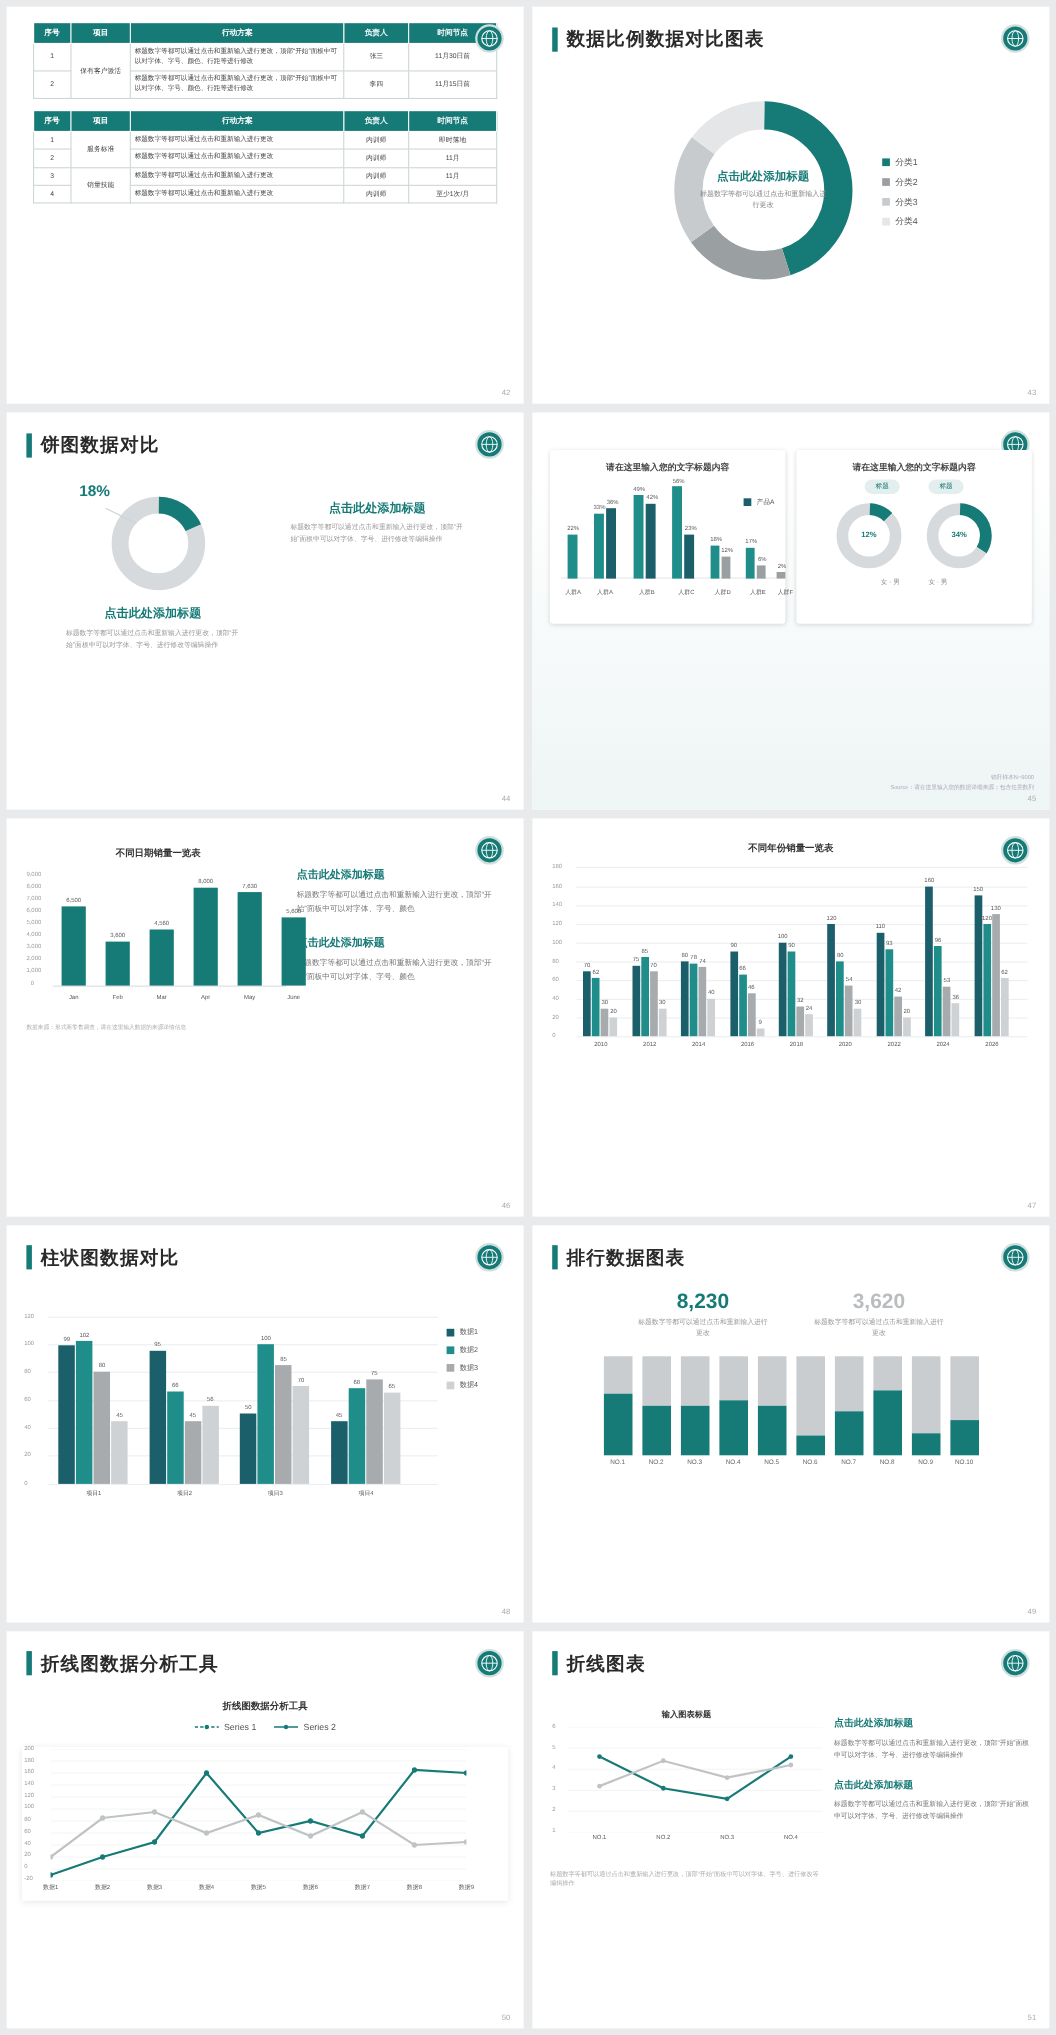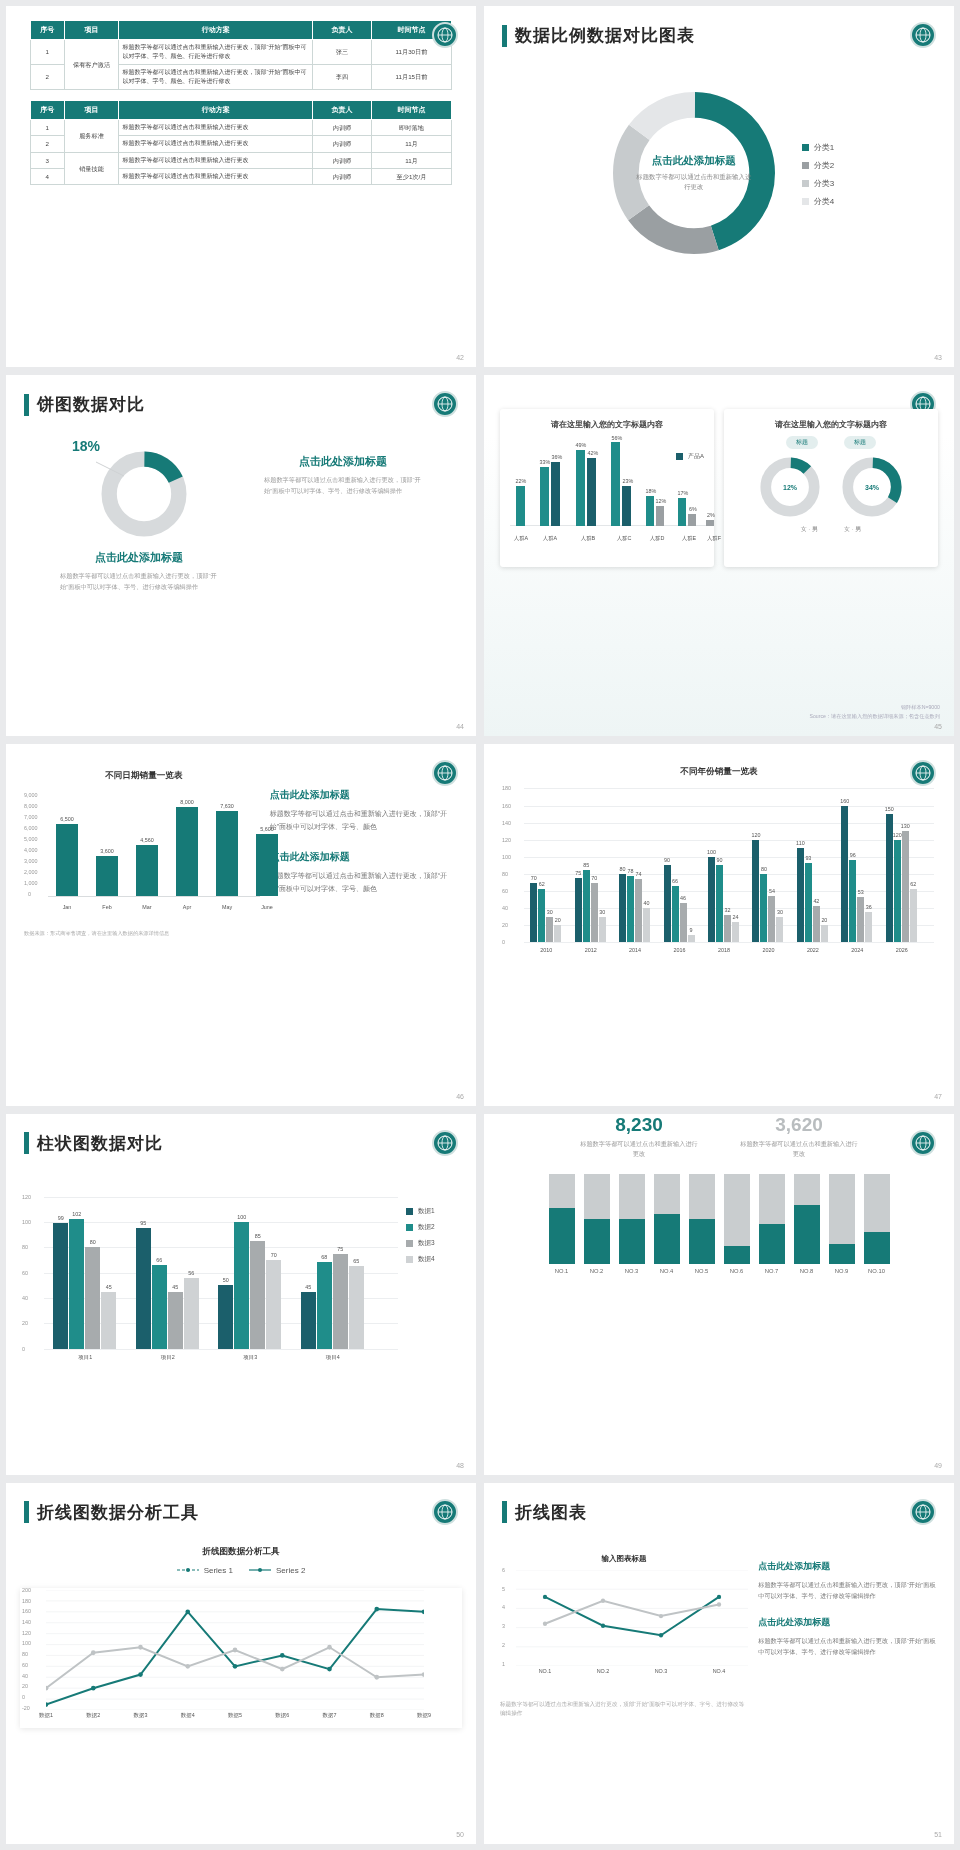--- a/index.html
+++ b/index.html
@@ -669,6 +669,10 @@
   </div>
 
   <div class="slide">
+    <div class="slide-title">
+      <span class="title-bar"></span>
+      <span class="title-text">排行数据图表</span>
+    </div>
     <div class="logo">
       <svg width="16" height="16" viewBox="0 0 16 16">
           <circle cx="8" cy="8" r="7" fill="none" stroke="#ffffff" stroke-width="1"></circle>

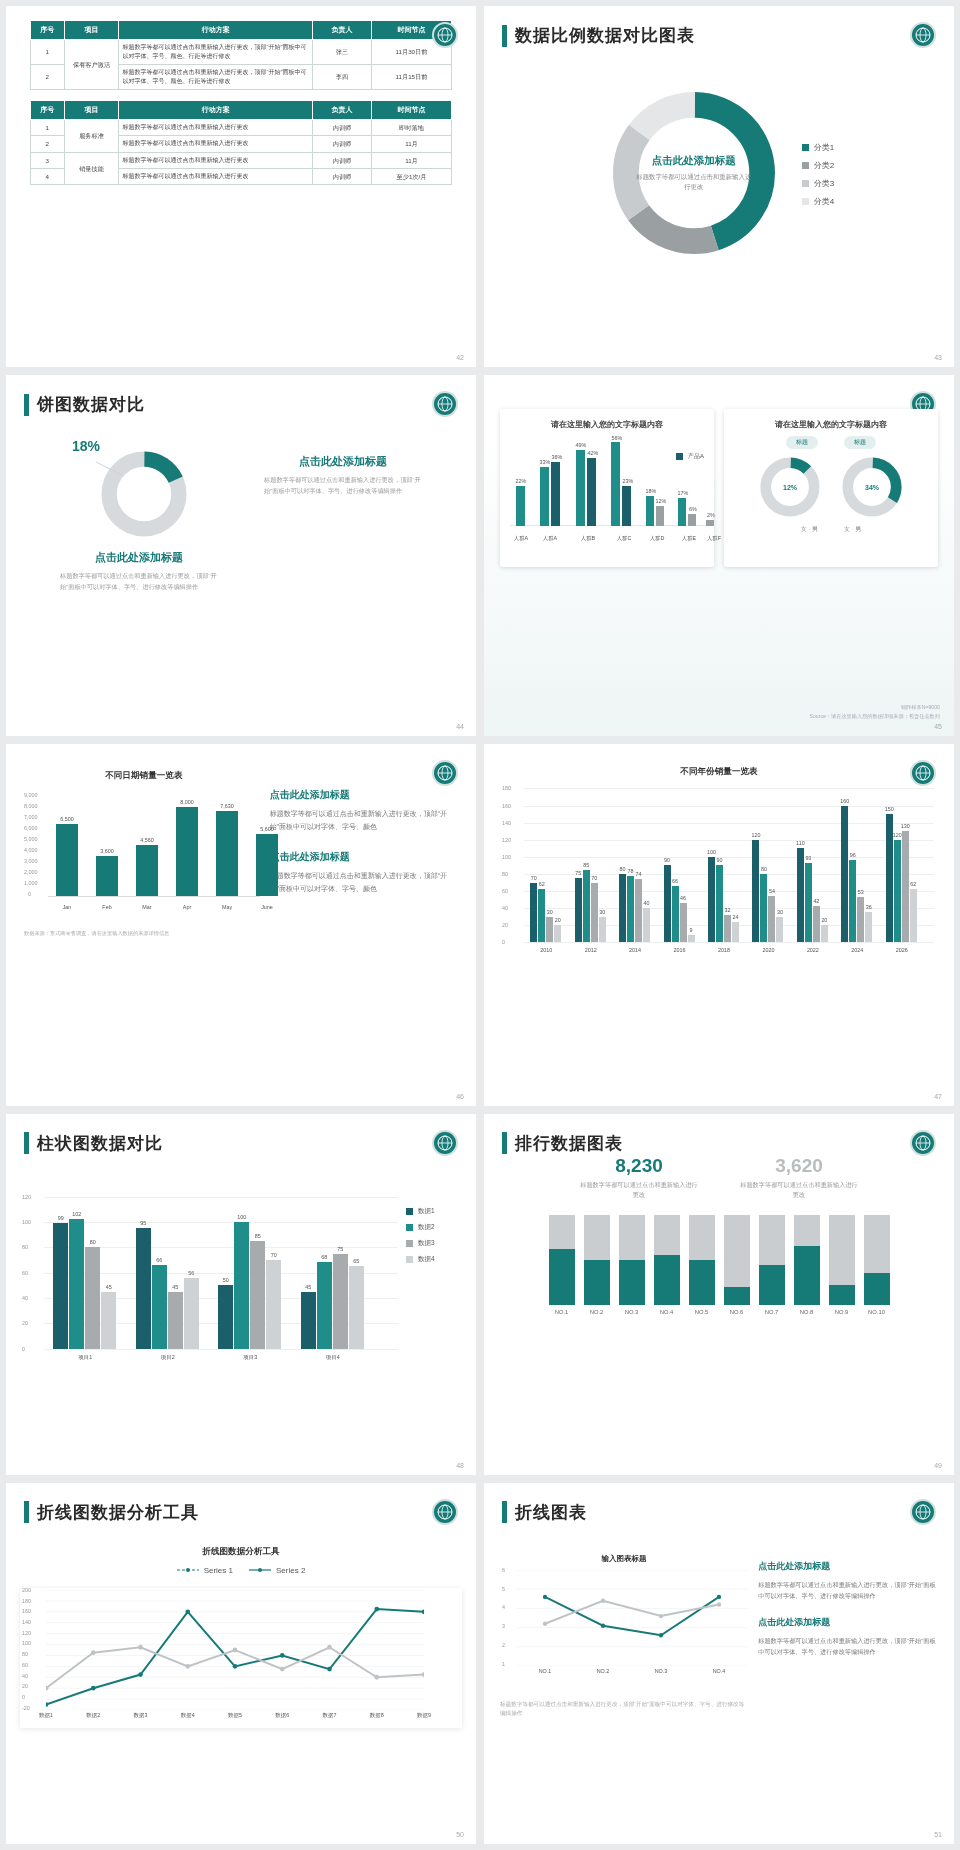--- a/index.html
+++ b/index.html
@@ -113,7 +113,7 @@
   .legend-h { display:flex; justify-content:center; gap:12px; font-size:6px; color:#555; margin-top:10px;}
 
   
-  .s49-nums { display:flex; justify-content:center; gap:40px; }
+  .s49-nums { display:flex; justify-content:center; gap:40px; margin-top:18px;}
   .s49-num { text-align:center; width:120px;}
   .s49-num .n { font-size:19px; font-weight:bold; }
   .s49-num .d { font-size:6.2px; color:#999; line-height:1.7; margin-top:3px;}

